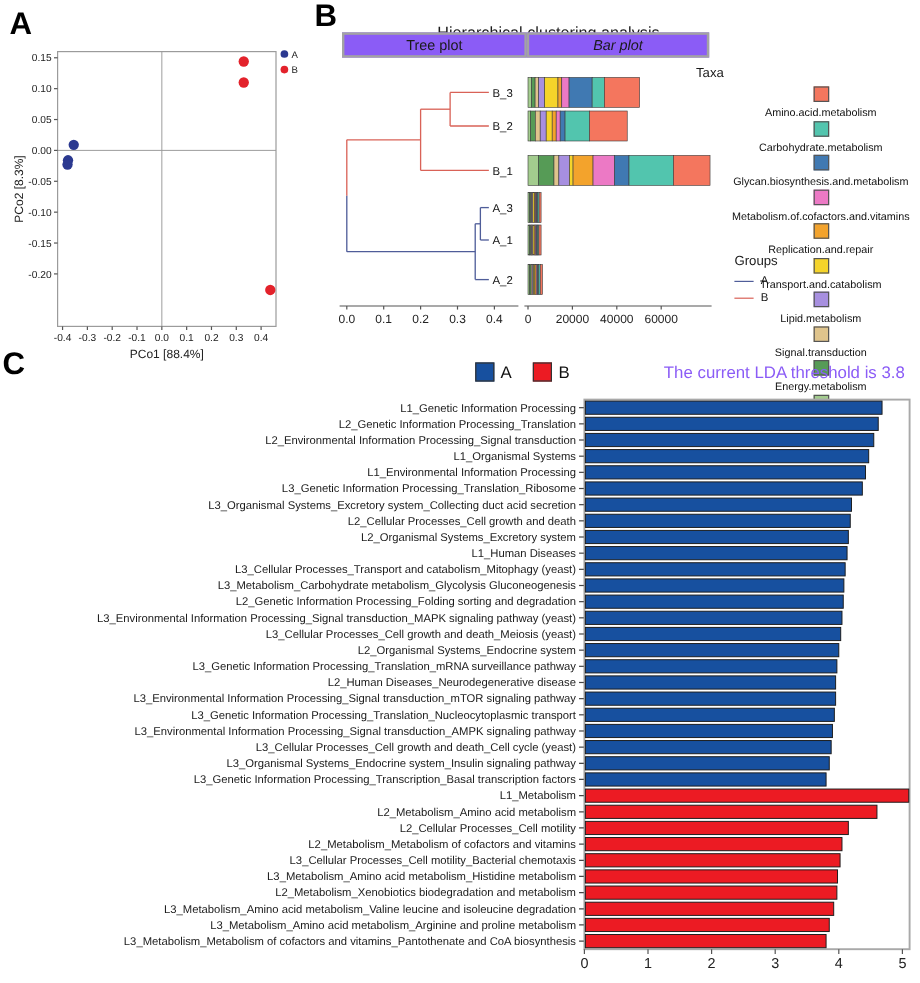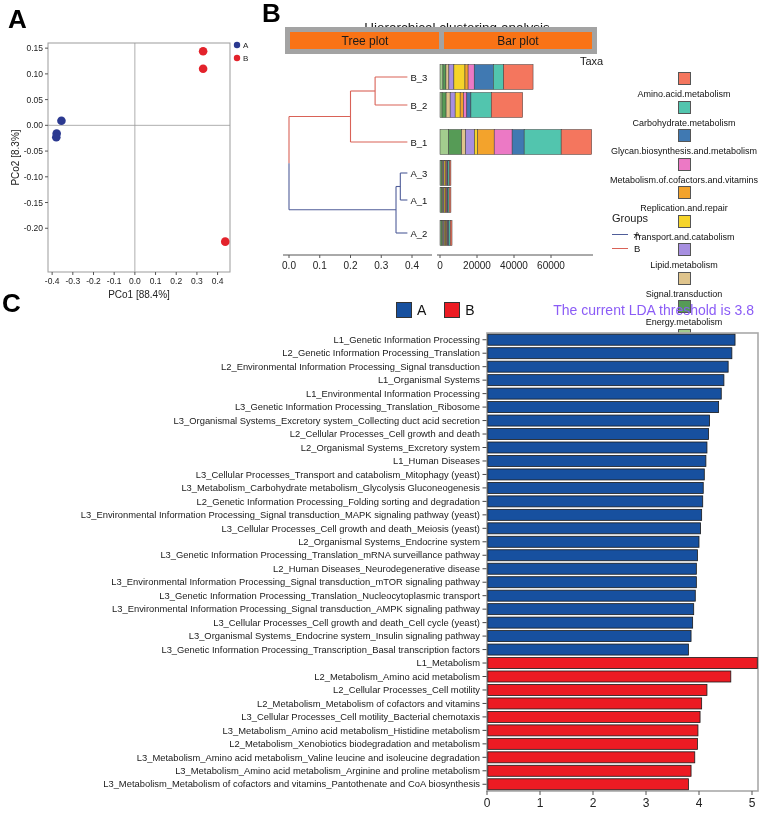--- a/index.html
+++ b/index.html
@@ -8,7 +8,7 @@
   svg text{font-family:"Liberation Sans",sans-serif;}
   .panel-label{position:absolute;font-weight:bold;font-size:26px;line-height:1;color:#000;}
   .hc-title{position:absolute;left:285px;top:20px;width:344px;text-align:center;font-size:13.5px;color:#1a1a1a;}
-  .hc-header{position:absolute;top:27px;height:17px;background:#f97316;border:5px solid #a3a3a3;font-size:12px;display:flex;align-items:center;justify-content:center;color:#1a1a1a;}
+  .hc-header{position:absolute;top:27px;height:17px;background:#8b5cf6;border:2px solid #a3a3a3;font-size:12px;display:flex;align-items:center;justify-content:center;color:#1a1a1a;}
   .hc-header.tree{left:285px;width:150px;}
   .hc-header.bar{left:439px;width:148px;}
   .taxa-legend{position:absolute;left:580px;top:55px;width:208px;font-size:9px;}

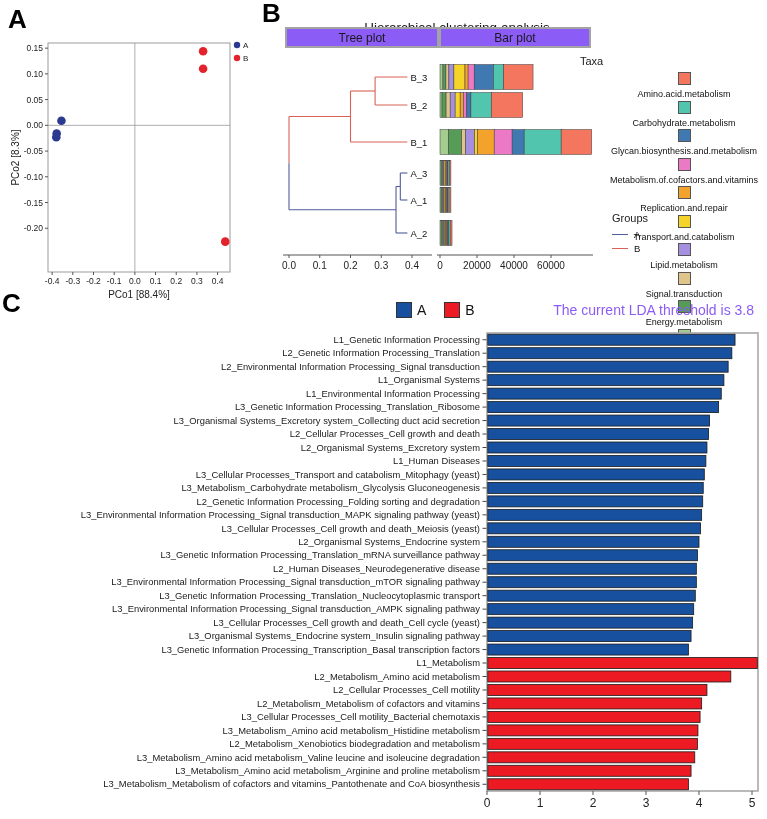--- a/index.html
+++ b/index.html
@@ -10,7 +10,7 @@
   .hc-title{position:absolute;left:285px;top:20px;width:344px;text-align:center;font-size:13.5px;color:#1a1a1a;}
   .hc-header{position:absolute;top:27px;height:17px;background:#8b5cf6;border:2px solid #a3a3a3;font-size:12px;display:flex;align-items:center;justify-content:center;color:#1a1a1a;}
   .hc-header.tree{left:285px;width:150px;}
-  .hc-header.bar{left:439px;width:148px;}
+  .hc-header.bar{left:439px;width:148px;font-style:italic;}
   .taxa-legend{position:absolute;left:580px;top:55px;width:208px;font-size:9px;}
   .legend-title{font-size:11px;color:#1a1a1a;margin-bottom:5px;}
   .taxa-item{display:flex;align-items:center;gap:4px;margin-bottom:1.5px;white-space:nowrap;flex-direction:column;}

